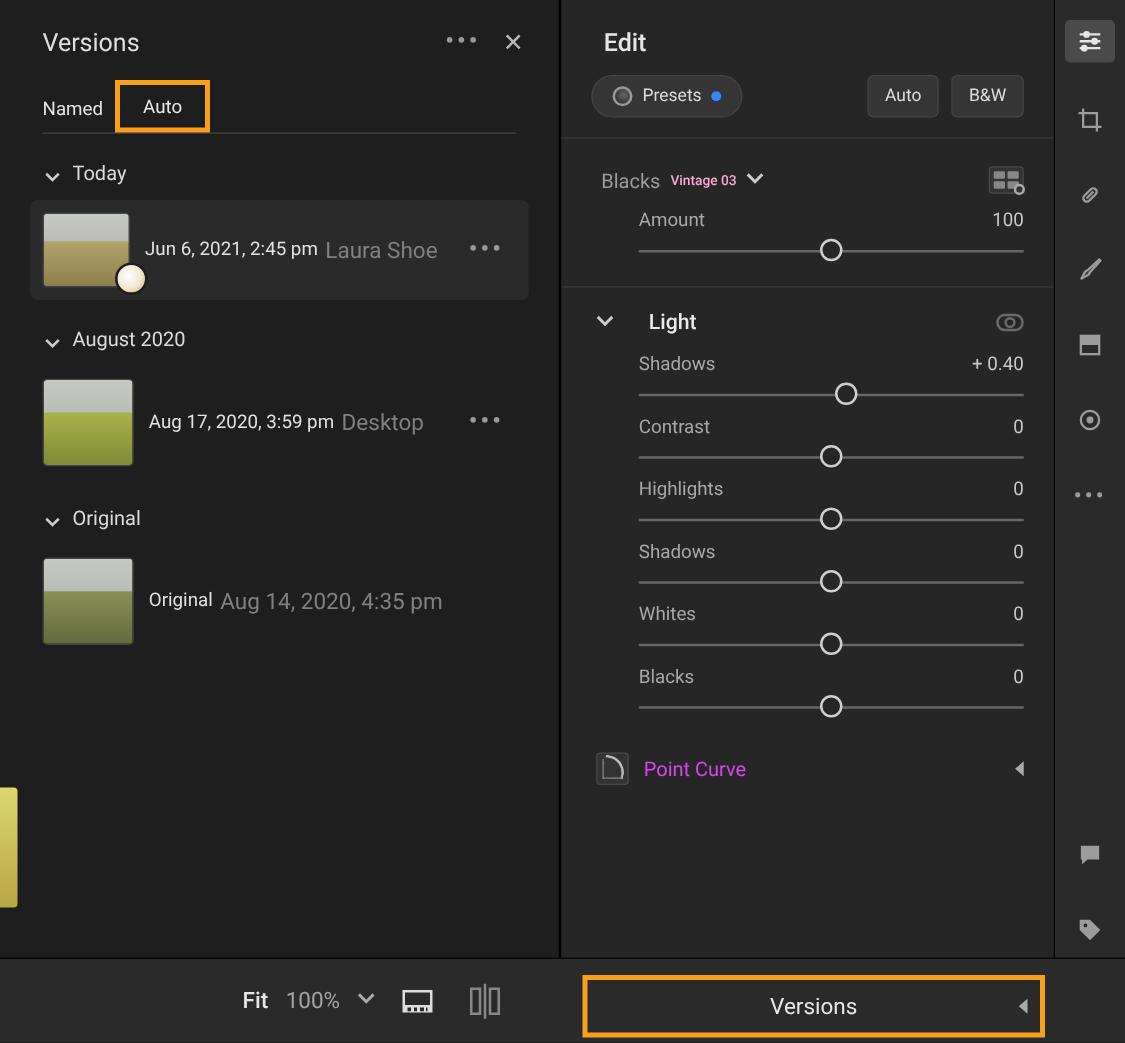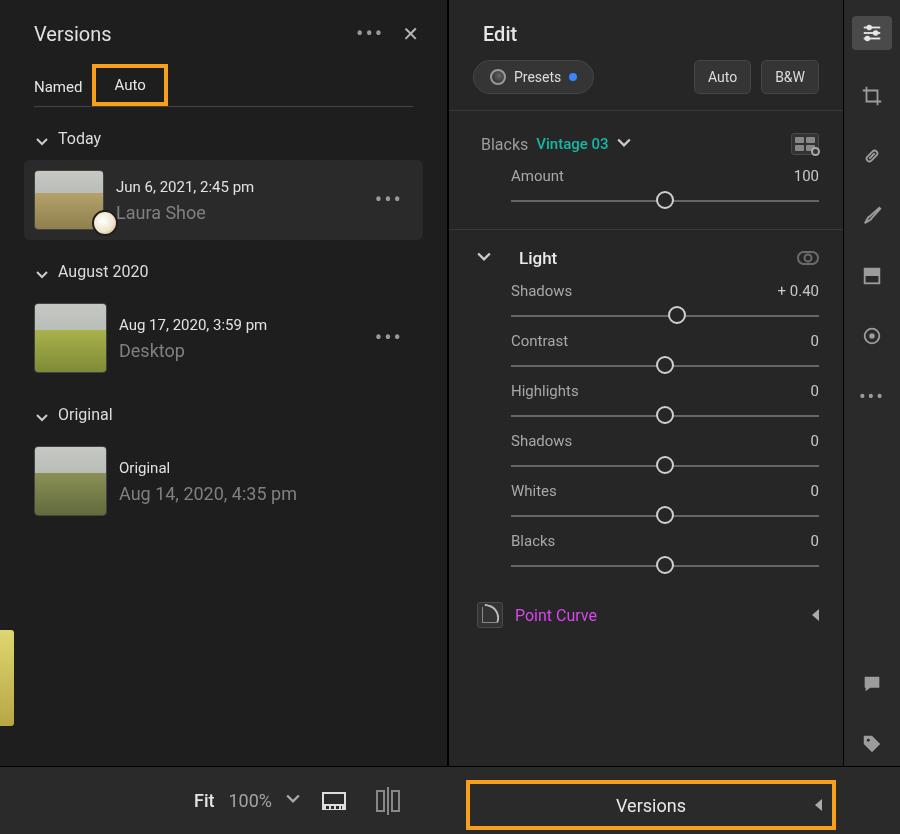--- a/index.html
+++ b/index.html
@@ -73,7 +73,7 @@
 
 .profile-row { display: flex; align-items: center; padding: 22px 24px 4px 32px; gap: 8px; }
 .profile-label { color: #9c9c9c; font-size: 16px; }
-.profile-name { color: #14b8a6; font-size: 15px; font-weight: 500; }
+.profile-name { color: #f9a8d4; font-size: 11px; font-weight: 500; }
 .profile-chev { color: #ccc; }
 .profile-grid { margin-left: auto; width: 28px; height: 22px; border: 1px solid #4a4a4a; border-radius: 3px; background: #333; display:grid; grid-template-columns:1fr 1fr; grid-template-rows:1fr 1fr; gap:2px; padding:3px; position: relative; cursor: pointer; }
 .profile-grid span { background:#888; border-radius:1px; }

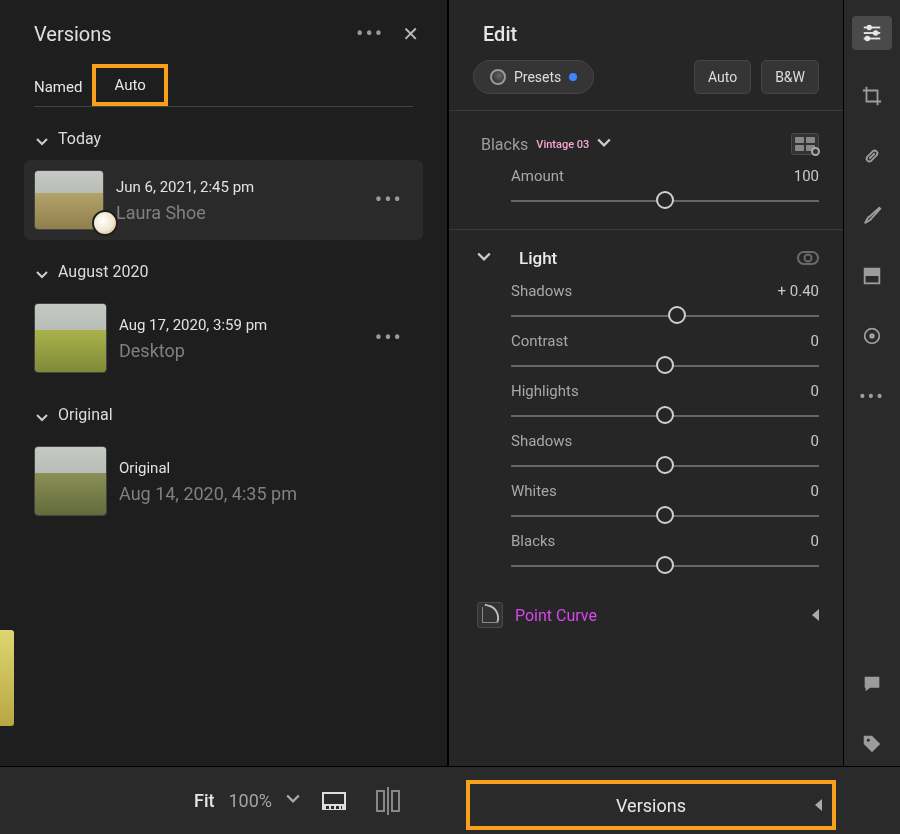--- a/index.html
+++ b/index.html
@@ -34,7 +34,7 @@
 .thumb-grass { position: absolute; bottom:0; left:0; right:0; height: 62%; background: linear-gradient(#b3a26a,#8f7f4c); }
 .thumb-grass.green { background: linear-gradient(#a9b24a,#7f8a38); }
 .thumb-grass.dark { background: linear-gradient(#8a9055,#636a3d); }
-.version-info { flex: 1; display: flex; flex-direction: column; gap: 6px; }
+.version-info { flex: 1; display: flex; flex-direction: row; gap: 6px; }
 .version-date { color: #e2e2e2; font-size: 15px; }
 .version-source { color: #808080; font-size: 18px; }
 .row-ellipsis { color: #999; font-size: 22px; letter-spacing: 2px; padding: 0 10px; cursor: pointer; line-height: 4px; }

